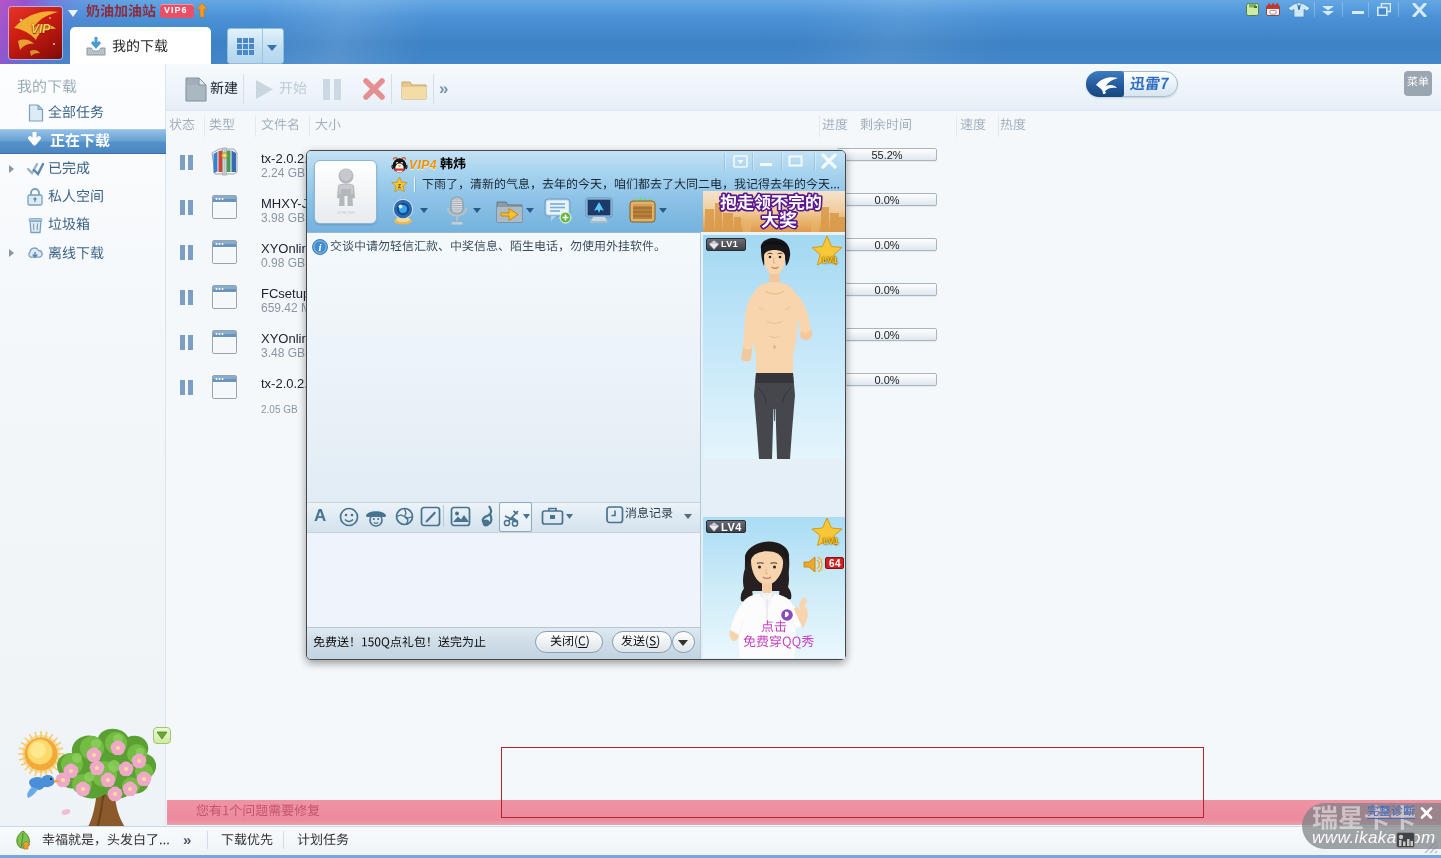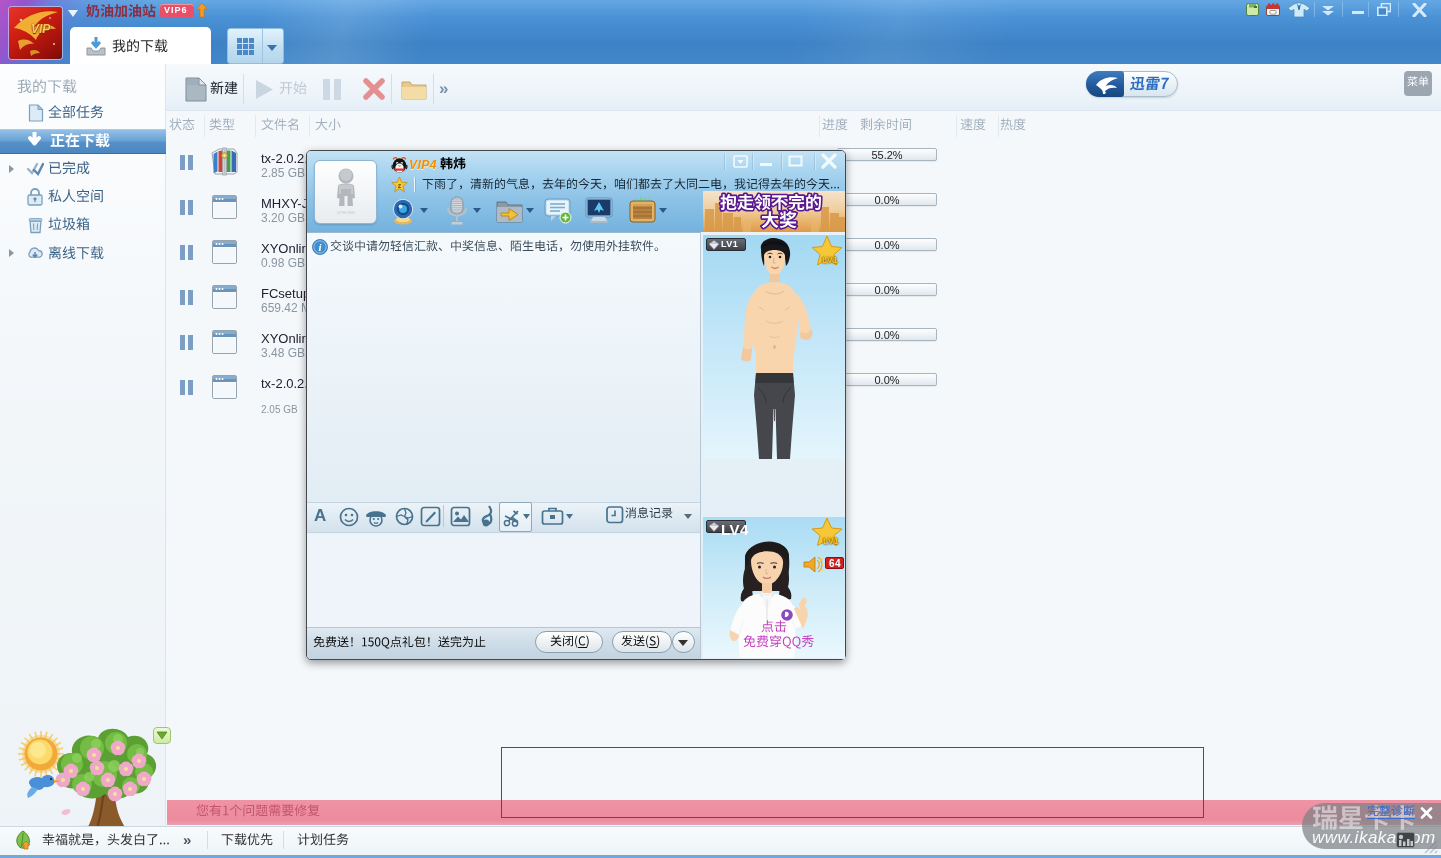--- a/index.html
+++ b/index.html
@@ -279,7 +279,7 @@
       </g>
     </svg>
 <div style="position:absolute;left:261px;top:151px;font-size:13px;color:#223;font-weight:normal;white-space:nowrap;">tx-2.0.2.rar</div>
-<div style="position:absolute;left:261px;top:166px;font-size:12px;color:#8a96a2;font-weight:normal;white-space:nowrap;">2.85 GB</div>
+<div style="position:absolute;left:261px;top:166px;font-size:12px;color:#8a96a2;font-weight:normal;white-space:nowrap;">2.24 GB</div>
 <div style="position:absolute;left:837px;top:148px;width:100px;height:13px;border:1px solid #a8b6c2;border-radius:2px;background:linear-gradient(180deg,#fdfdfe 0%,#eef2f6 55%,#dfe7ee 100%);box-shadow:0 1px 1px rgba(0,0,0,0.06);"></div>
 <div style="position:absolute;left:837px;top:149px;font-size:11px;color:#222;font-weight:normal;white-space:nowrap;width:100px;text-align:center;">55.2%</div>
 <div style="position:absolute;left:180px;top:200px;width:5px;height:15px;background:#7d9ec4;"></div>

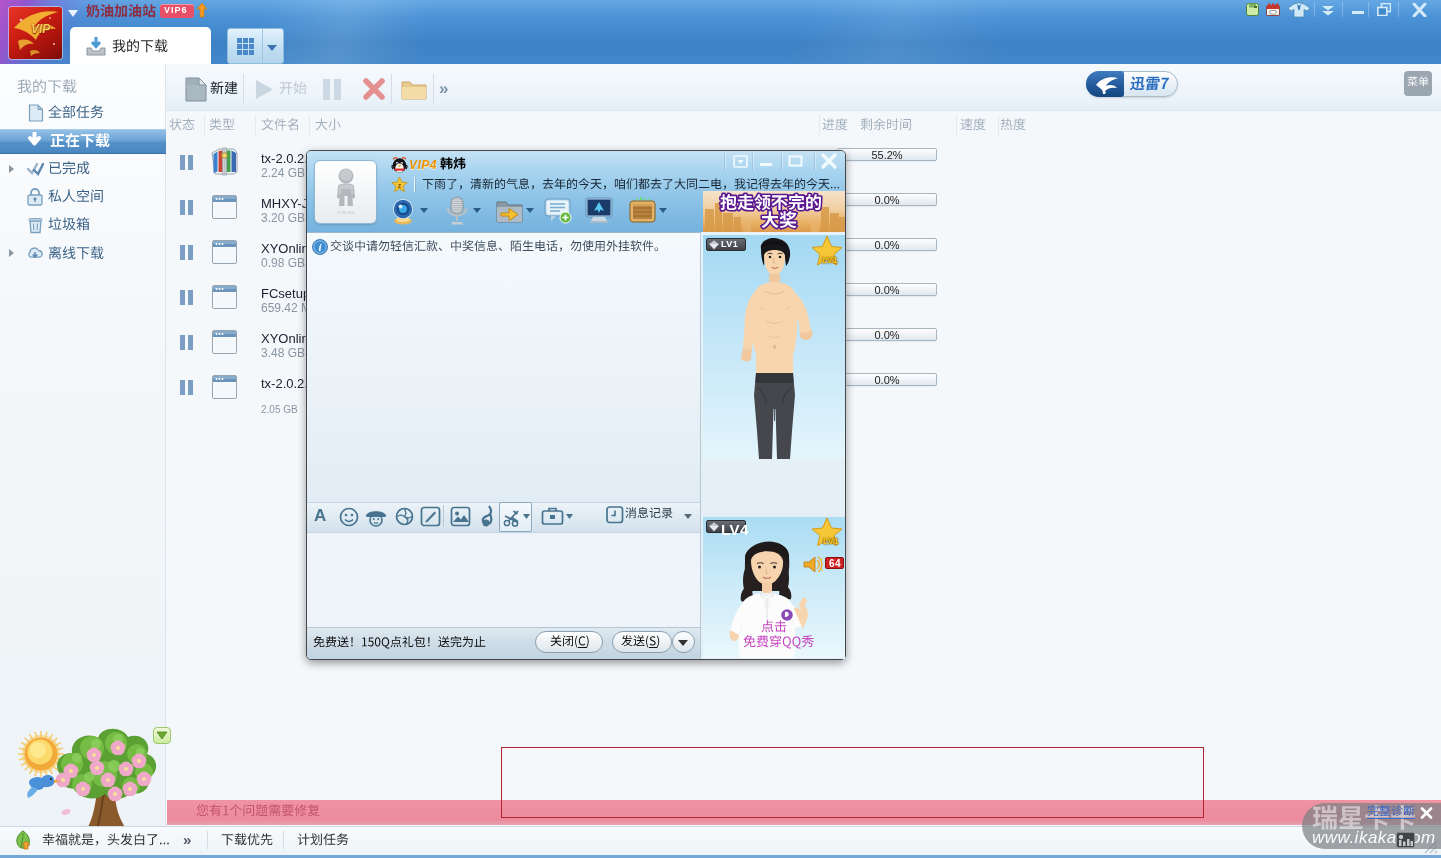--- a/index.html
+++ b/index.html
@@ -296,7 +296,7 @@
       </g>
     </svg>
 <div style="position:absolute;left:261px;top:196px;font-size:13px;color:#223;font-weight:normal;white-space:nowrap;">MHXY-JD.rar</div>
-<div style="position:absolute;left:261px;top:211px;font-size:12px;color:#8a96a2;font-weight:normal;white-space:nowrap;">3.20 GB</div>
+<div style="position:absolute;left:261px;top:211px;font-size:12px;color:#8a96a2;font-weight:normal;white-space:nowrap;">3.98 GB</div>
 <div style="position:absolute;left:837px;top:193px;width:100px;height:13px;border:1px solid #a8b6c2;border-radius:2px;background:linear-gradient(180deg,#fdfdfe 0%,#eef2f6 55%,#dfe7ee 100%);box-shadow:0 1px 1px rgba(0,0,0,0.06);"></div>
 <div style="position:absolute;left:837px;top:194px;font-size:11px;color:#222;font-weight:normal;white-space:nowrap;width:100px;text-align:center;">0.0%</div>
 <div style="position:absolute;left:180px;top:245px;width:5px;height:15px;background:#7d9ec4;"></div>

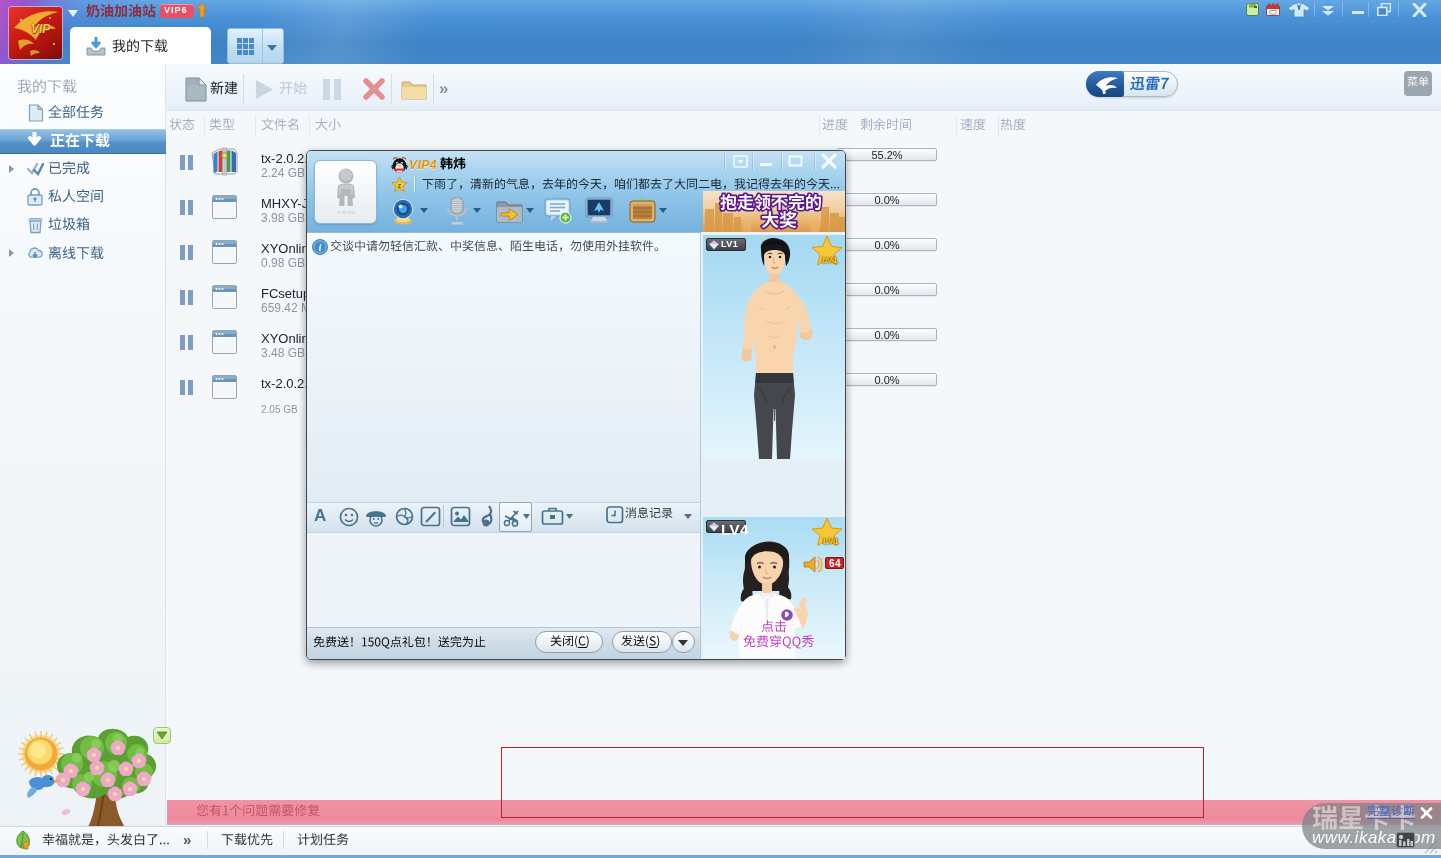--- a/index.html
+++ b/index.html
@@ -932,7 +932,7 @@
       <path d="M6 0.5 L11 4 L6 9.5 L1 4Z" fill="#e8eaf0" stroke="#889" stroke-width="0.7"></path>
       <path d="M3 3 L9 3" stroke="#99a" stroke-width="0.8"></path>
     </svg>
-<div style="position:absolute;left:721px;top:521px;font-size:15px;color:#fff;font-weight:bold;white-space:nowrap;letter-spacing:0.5px">LV4</div>
+<div style="position:absolute;left:721px;top:521px;font-size:11px;color:#fff;font-weight:bold;white-space:nowrap;letter-spacing:0.5px">LV4</div>
 <svg style="position:absolute;left:811px;top:517px;" width="32" height="32" viewBox="0 0 32 32">
       <path d="M16 1 L20.5 11 L31 12 L23 18.5 L25.5 28.5 L16 23.5 L6.5 28.5 L9 18.5 L1 12 L11.5 11Z" fill="#f6c838" stroke="#d89a10" stroke-width="1"></path>
     </svg>

